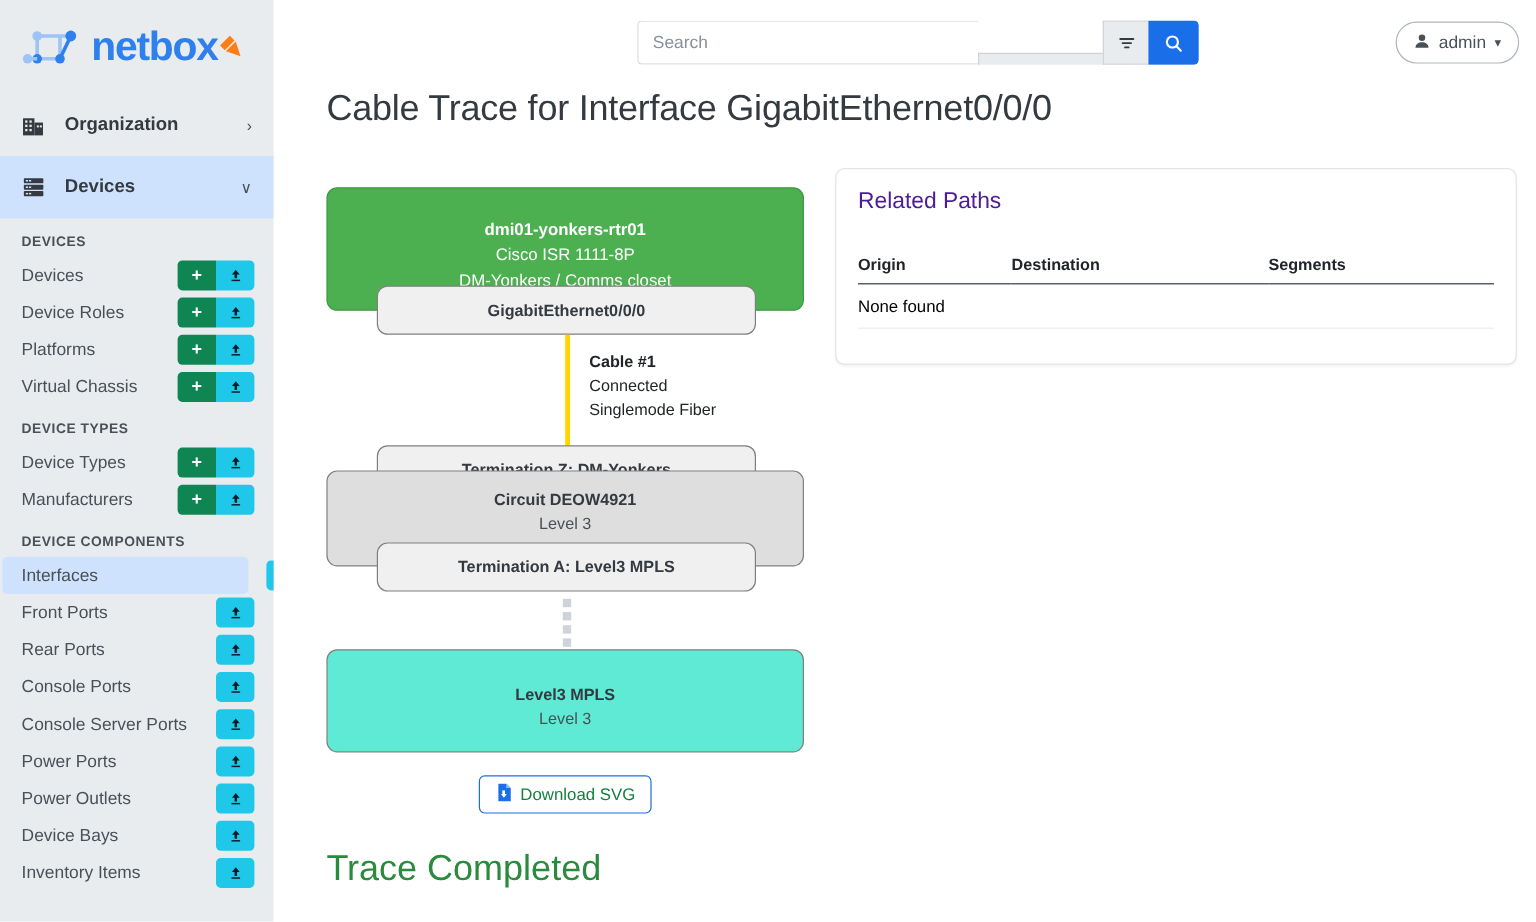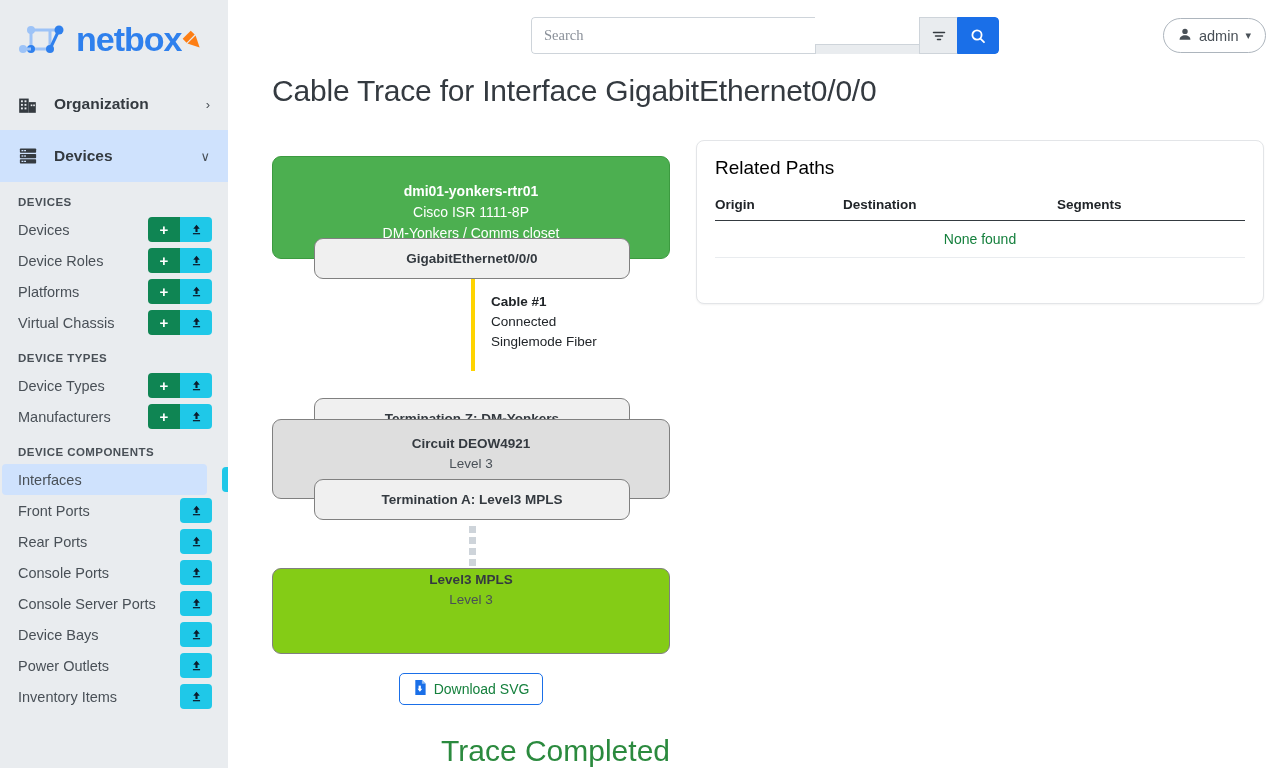--- a/index.html
+++ b/index.html
@@ -89,7 +89,7 @@
     border: 1px solid #ced4da; border-right: none;
     border-radius: 4px 0 0 4px;
     padding: 0 12px; font-size: 14.5px; color: #212529;
-    font-family: Liberation Serif, serif;
+    font-family: Liberation Sans, sans-serif;
     outline: none; background: #fff;
   }
   .search-input::placeholder { color: #8a9099; }

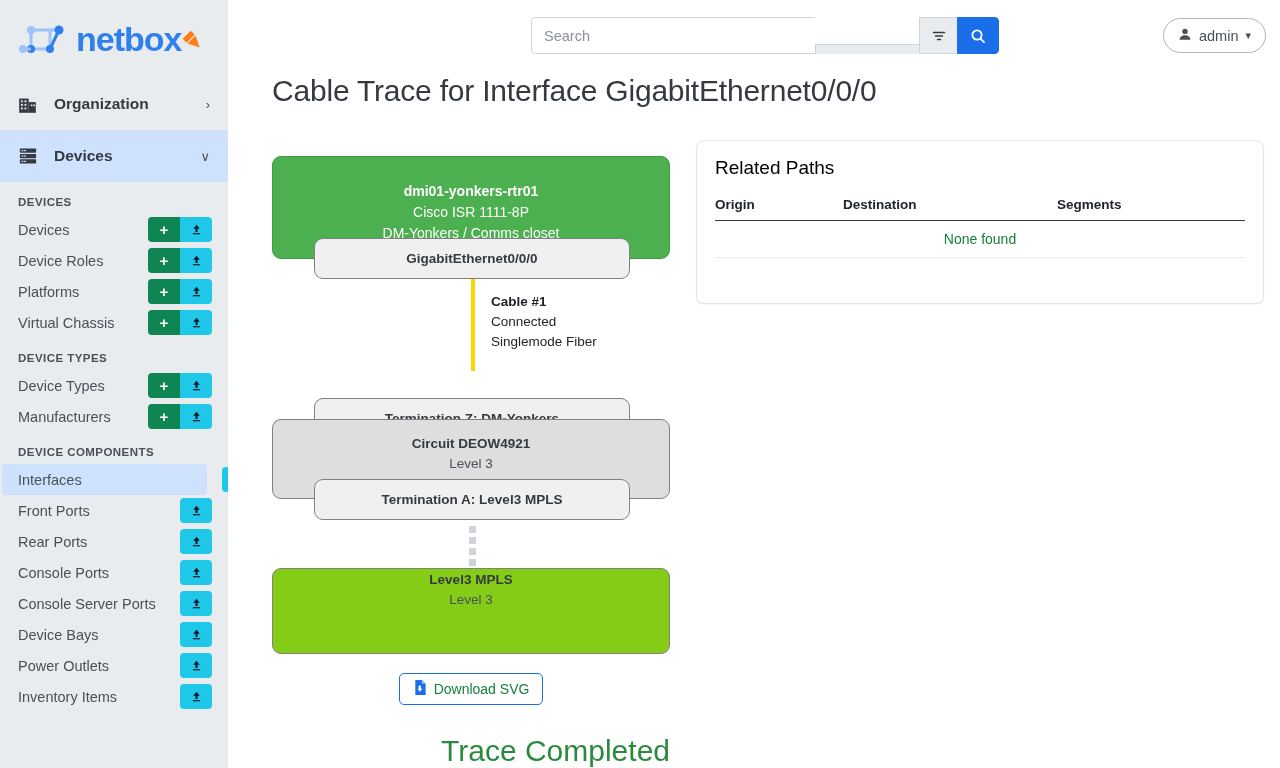--- a/index.html
+++ b/index.html
@@ -207,7 +207,7 @@
     box-shadow: 0 1px 2px rgba(0,0,0,.05);
     padding: 16px 18px;
   }
-  .card-title { font-size: 19px; color: #000000; font-weight: 400; margin-bottom: 18px; }
+  .card-title { font-size: 19px; color: #4c1d95; font-weight: 400; margin-bottom: 34px; }
   .rp-table { width: 100%; border-collapse: collapse; }
   .rp-table th {
     text-align: left; font-size: 13.5px; font-weight: 700; color: #212529;

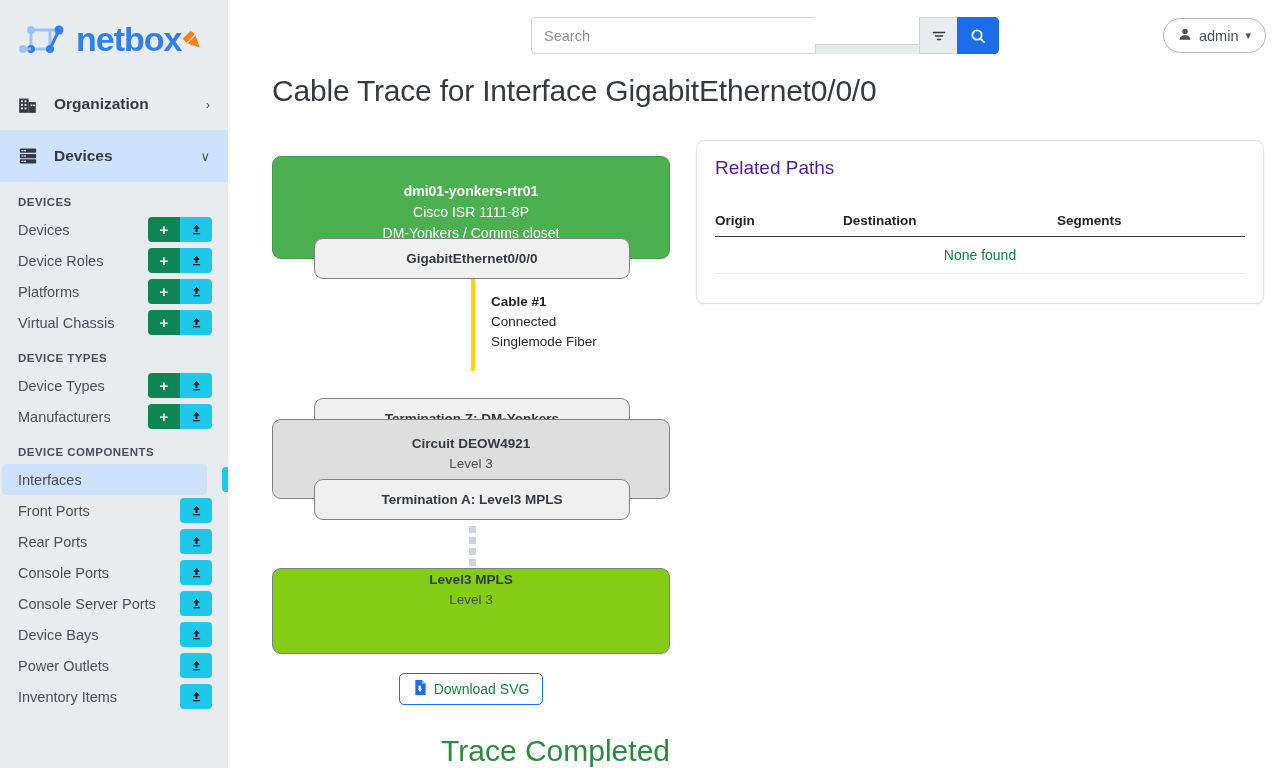--- a/index.html
+++ b/index.html
@@ -214,8 +214,8 @@
     padding: 0 0 8px 0; border-bottom: 1.5px solid #343a40;
   }
   .rp-table td {
-    font-size: 14px; color: #15803d;
-    padding: 10px 0; border-bottom: 1px solid #e9ecef; text-align: center;
+    font-size: 14px; color: #000000;
+    padding: 10px 0; border-bottom: 1px solid #e9ecef;
   }
   .col-origin { width: 128px; }
   .col-dest { width: 214px; }

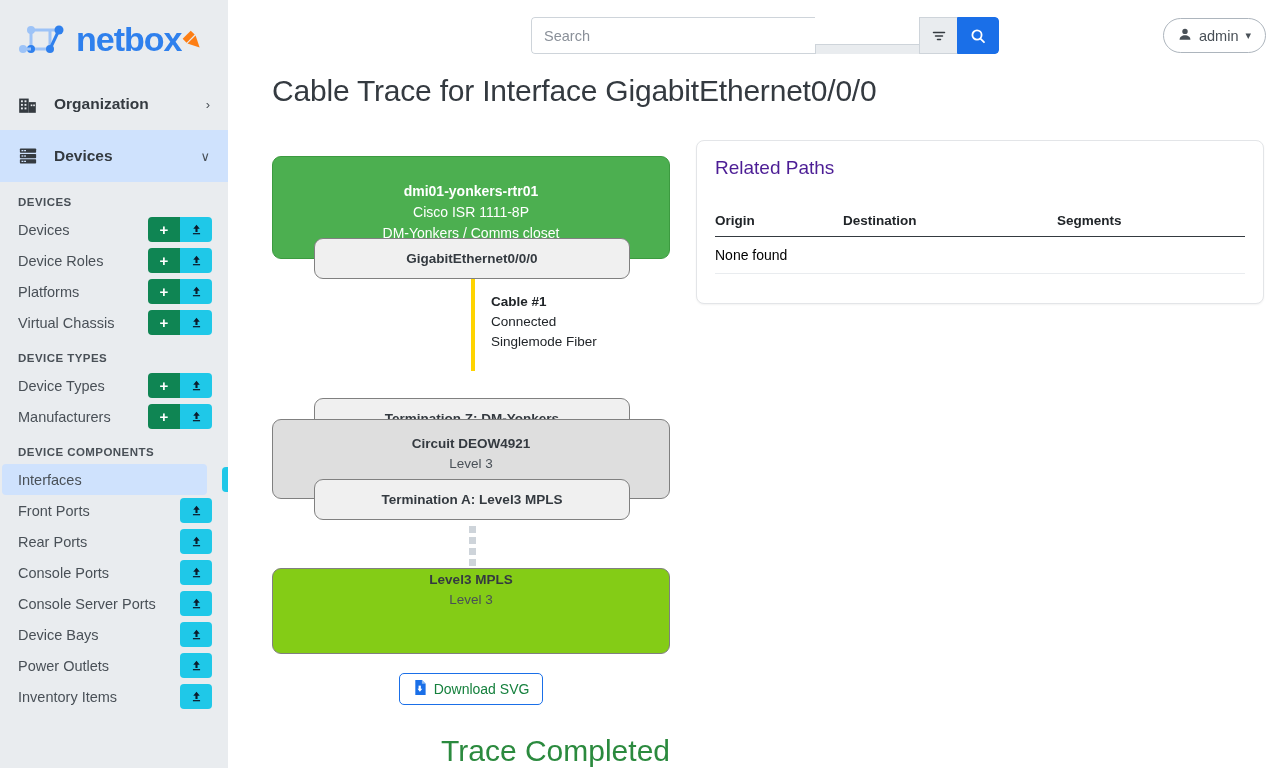--- a/index.html
+++ b/index.html
@@ -150,7 +150,7 @@
   }
   .overlap-up { margin-top: -21px; }
   .cable-seg {
-    position: relative; height: 119px; width: 398px;
+    position: relative; height: 92px; width: 398px;
   }
   .cable-line {
     position: absolute; left: 199px; top: 0;

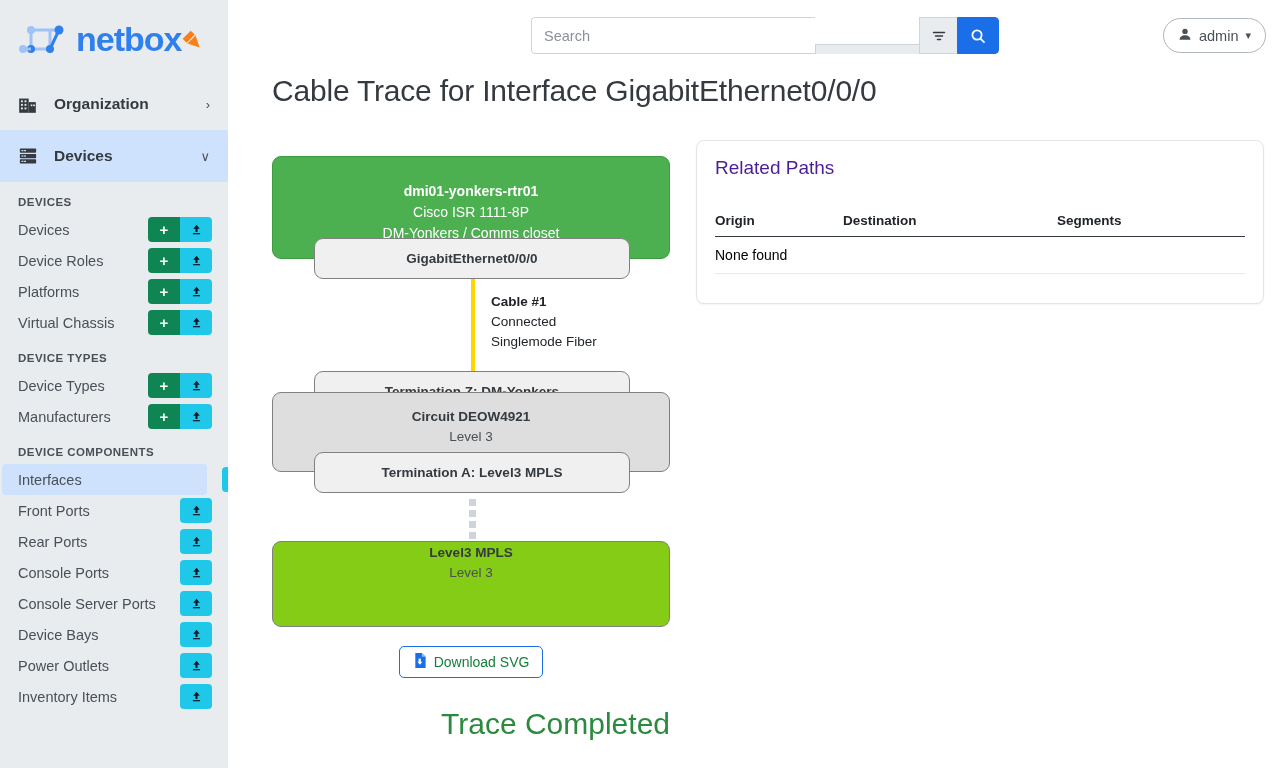--- a/index.html
+++ b/index.html
@@ -179,7 +179,8 @@
   }
   .node-provider {
     width: 398px; height: 86px;
-    background: #84cc16;
+    background: #5eead4;
+    padding-top: 26px;
   }
   .node-provider .p1 { font-size: 13.5px; font-weight: 700; color: #343a40; line-height: 21px; }
   .node-provider .p2 { font-size: 13.5px; font-weight: 400; color: #495057; line-height: 20px; }

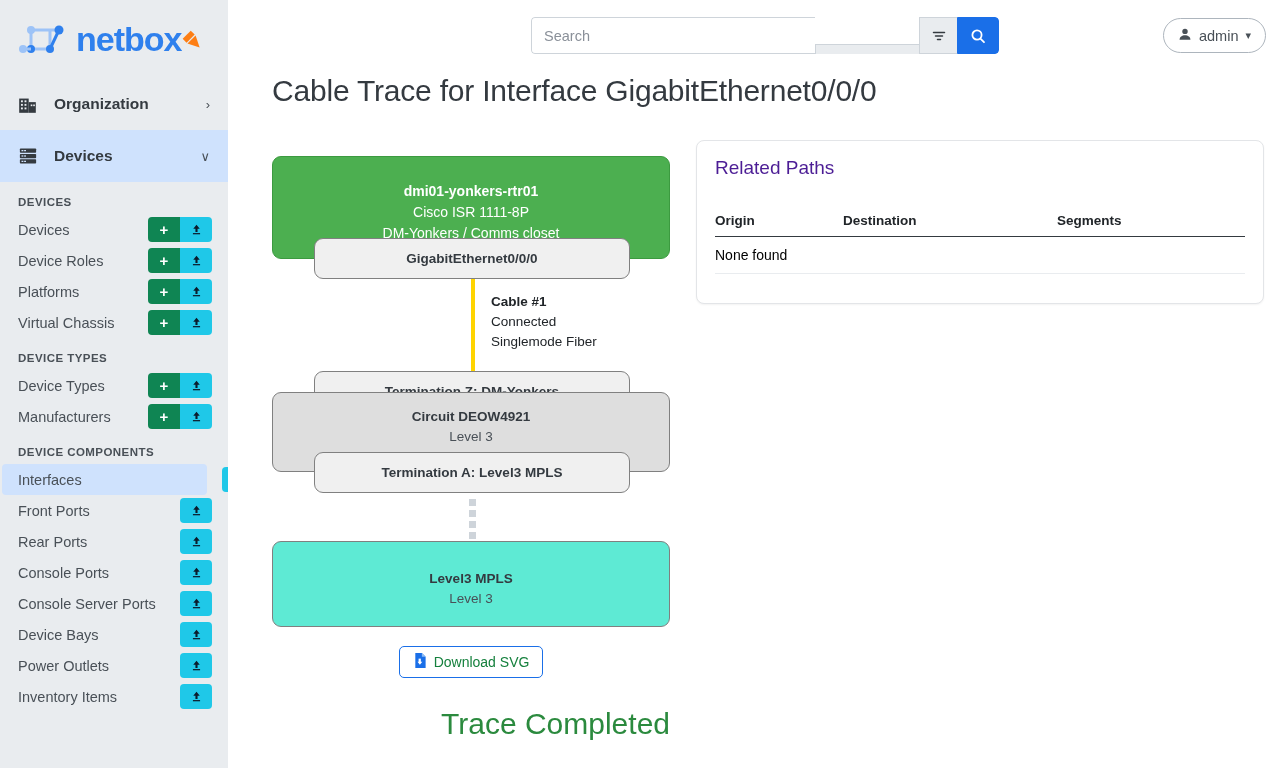--- a/index.html
+++ b/index.html
@@ -403,6 +403,17 @@
       </div>
       <div class="nav-item">
         <span class="label">Console Server Ports</span>
+        <span class="btn-pair">
+          <span class="mini-btn mini-imp solo">
+            <svg width="13" height="13" viewBox="0 0 16 16" fill="#0b1b2b">
+              <path d="M8 2.2 12 7H9.3v4H6.7V7H4z"></path>
+              <rect x="3.6" y="12.4" width="8.8" height="1.5"></rect>
+            </svg>
+          </span>
+        </span>
+      </div>
+      <div class="nav-item">
+        <span class="label">Power Ports</span>
         <span class="btn-pair">
           <span class="mini-btn mini-imp solo">
             <svg width="13" height="13" viewBox="0 0 16 16" fill="#0b1b2b">

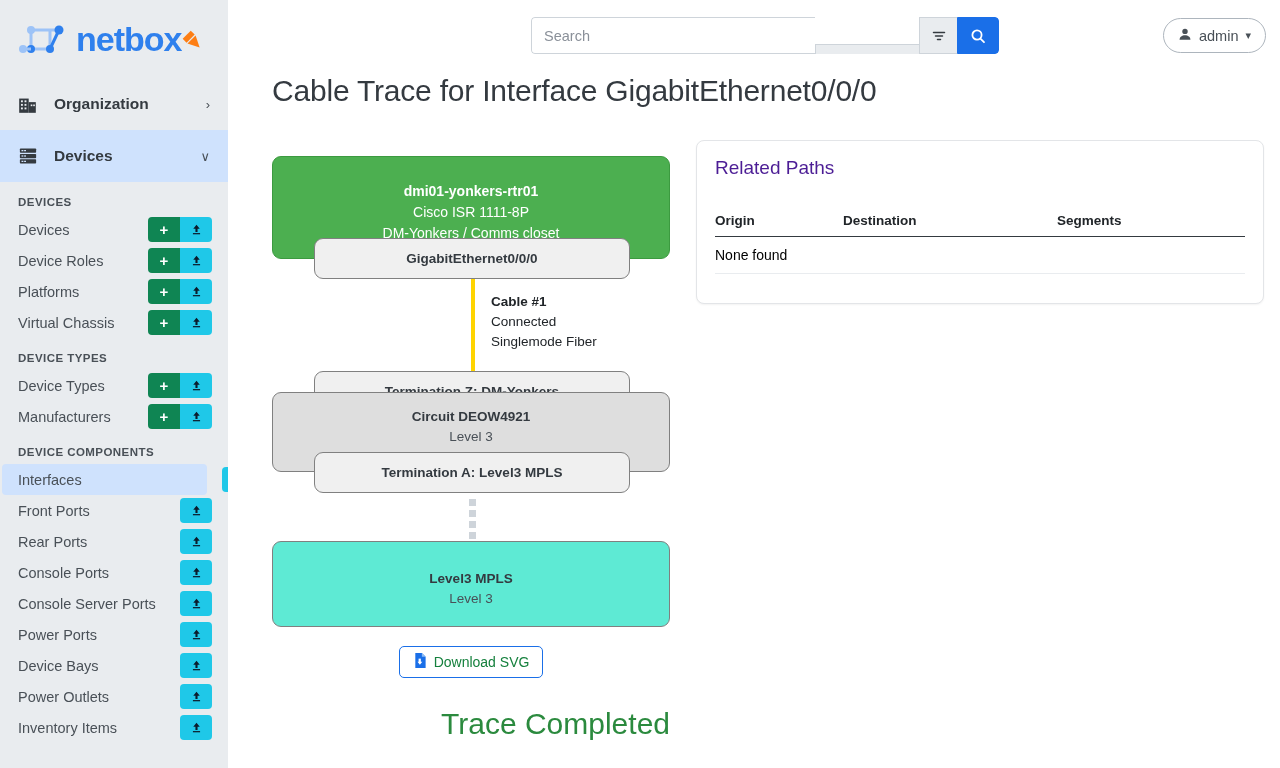--- a/index.html
+++ b/index.html
@@ -424,18 +424,18 @@
         </span>
       </div>
       <div class="nav-item">
+        <span class="label">Power Outlets</span>
+        <span class="btn-pair">
+          <span class="mini-btn mini-imp solo">
+            <svg width="13" height="13" viewBox="0 0 16 16" fill="#0b1b2b">
+              <path d="M8 2.2 12 7H9.3v4H6.7V7H4z"></path>
+              <rect x="3.6" y="12.4" width="8.8" height="1.5"></rect>
+            </svg>
+          </span>
+        </span>
+      </div>
+      <div class="nav-item">
         <span class="label">Device Bays</span>
-        <span class="btn-pair">
-          <span class="mini-btn mini-imp solo">
-            <svg width="13" height="13" viewBox="0 0 16 16" fill="#0b1b2b">
-              <path d="M8 2.2 12 7H9.3v4H6.7V7H4z"></path>
-              <rect x="3.6" y="12.4" width="8.8" height="1.5"></rect>
-            </svg>
-          </span>
-        </span>
-      </div>
-      <div class="nav-item">
-        <span class="label">Power Outlets</span>
         <span class="btn-pair">
           <span class="mini-btn mini-imp solo">
             <svg width="13" height="13" viewBox="0 0 16 16" fill="#0b1b2b">

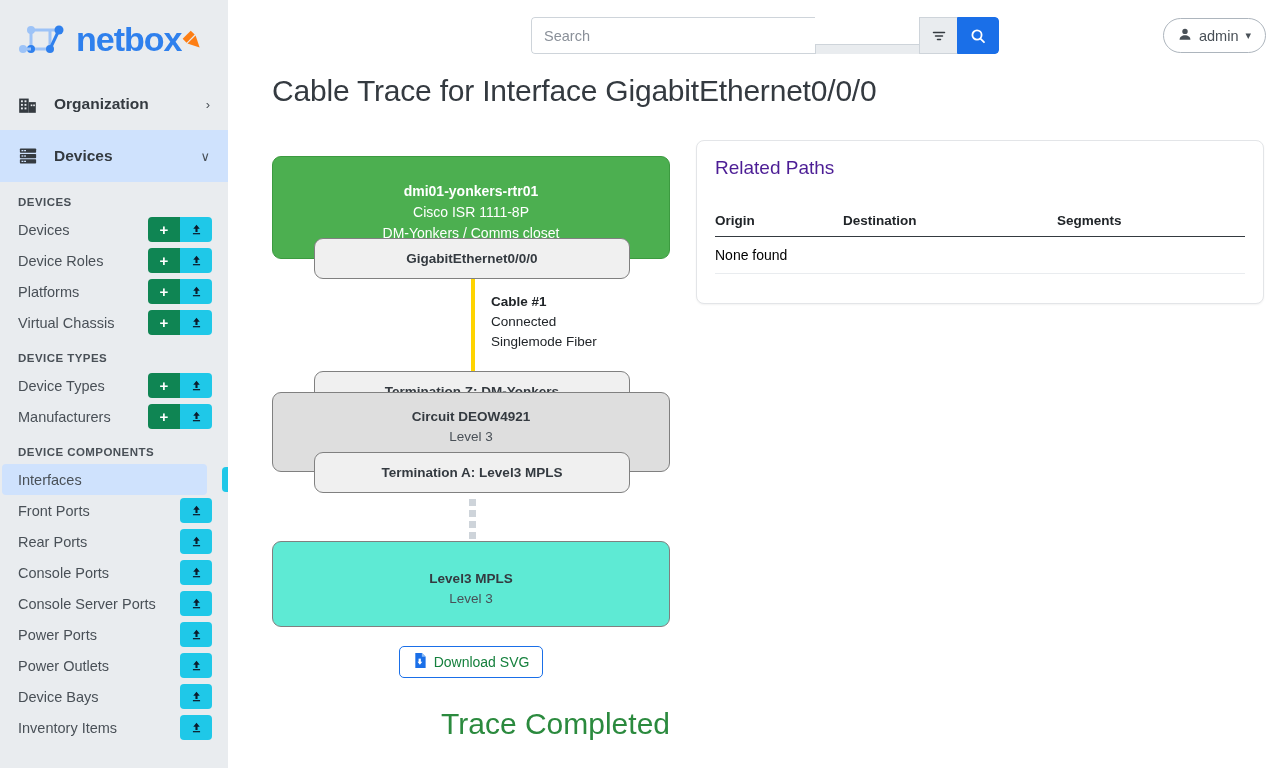--- a/index.html
+++ b/index.html
@@ -194,7 +194,7 @@
     font-family: "Liberation Sans", sans-serif;
   }
   .trace-done {
-    width: 398px; text-align: right;
+    width: 398px; text-align: left;
     margin-top: 29px;
     font-size: 30px; color: #2b8a3e;
   }

